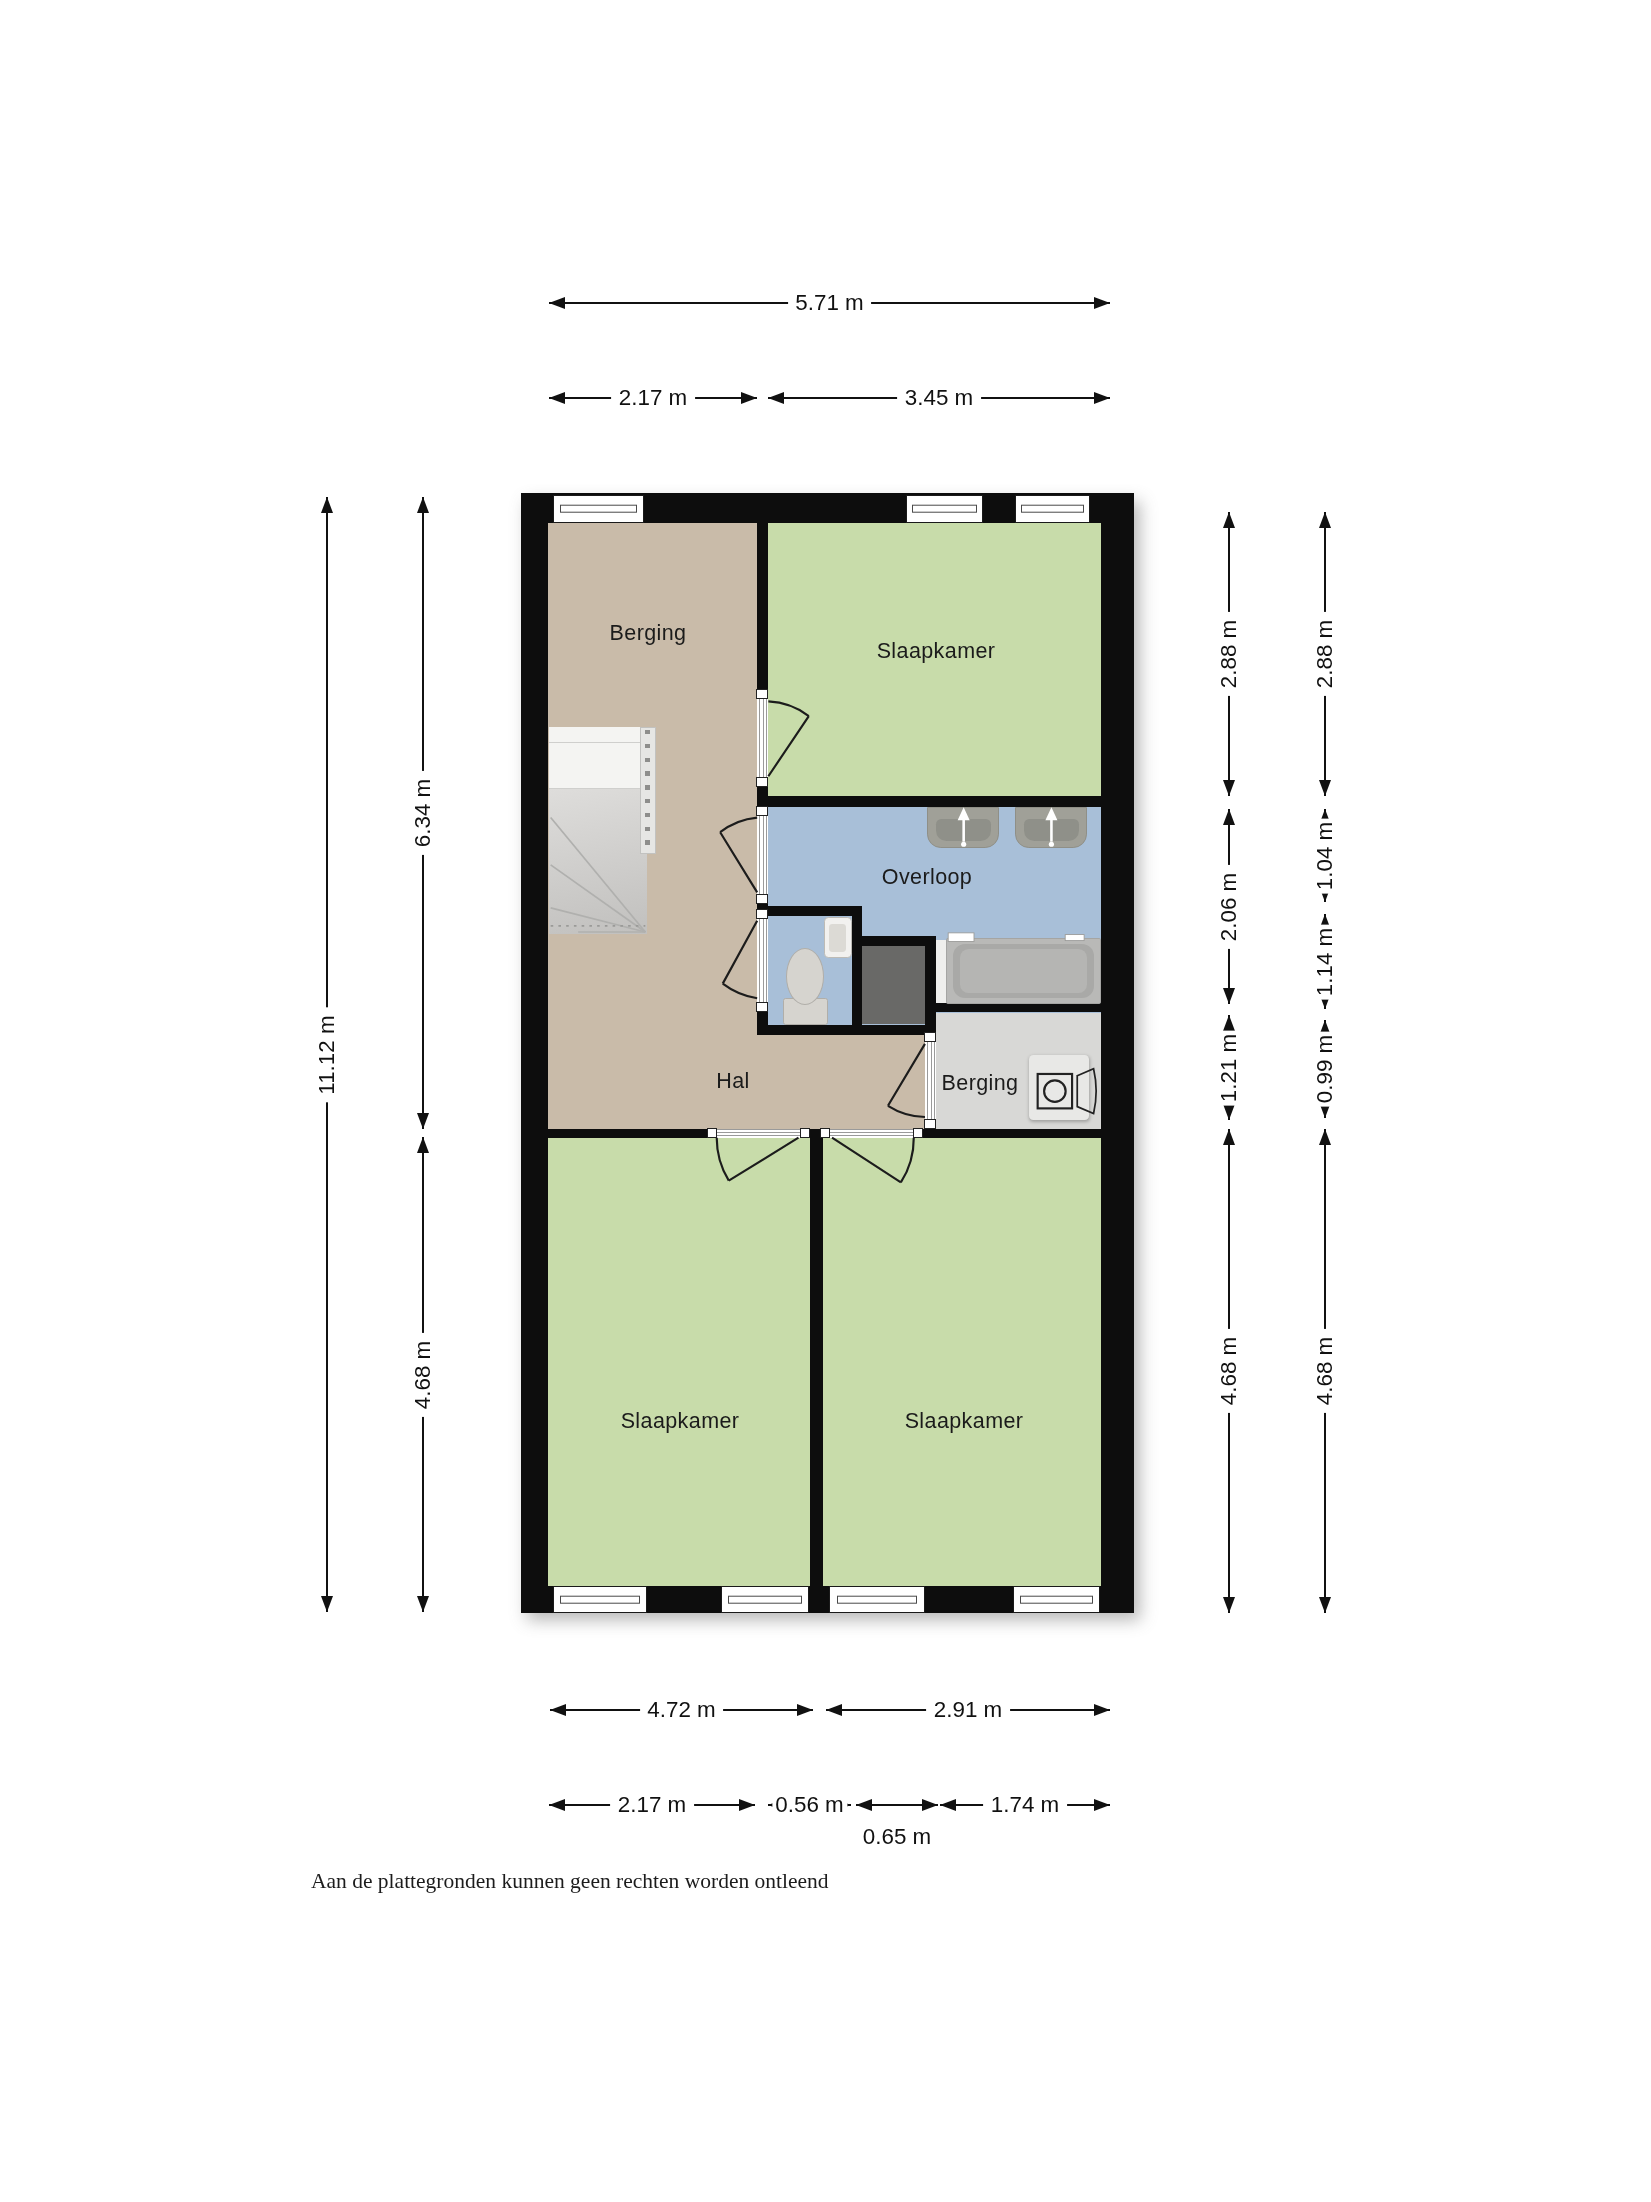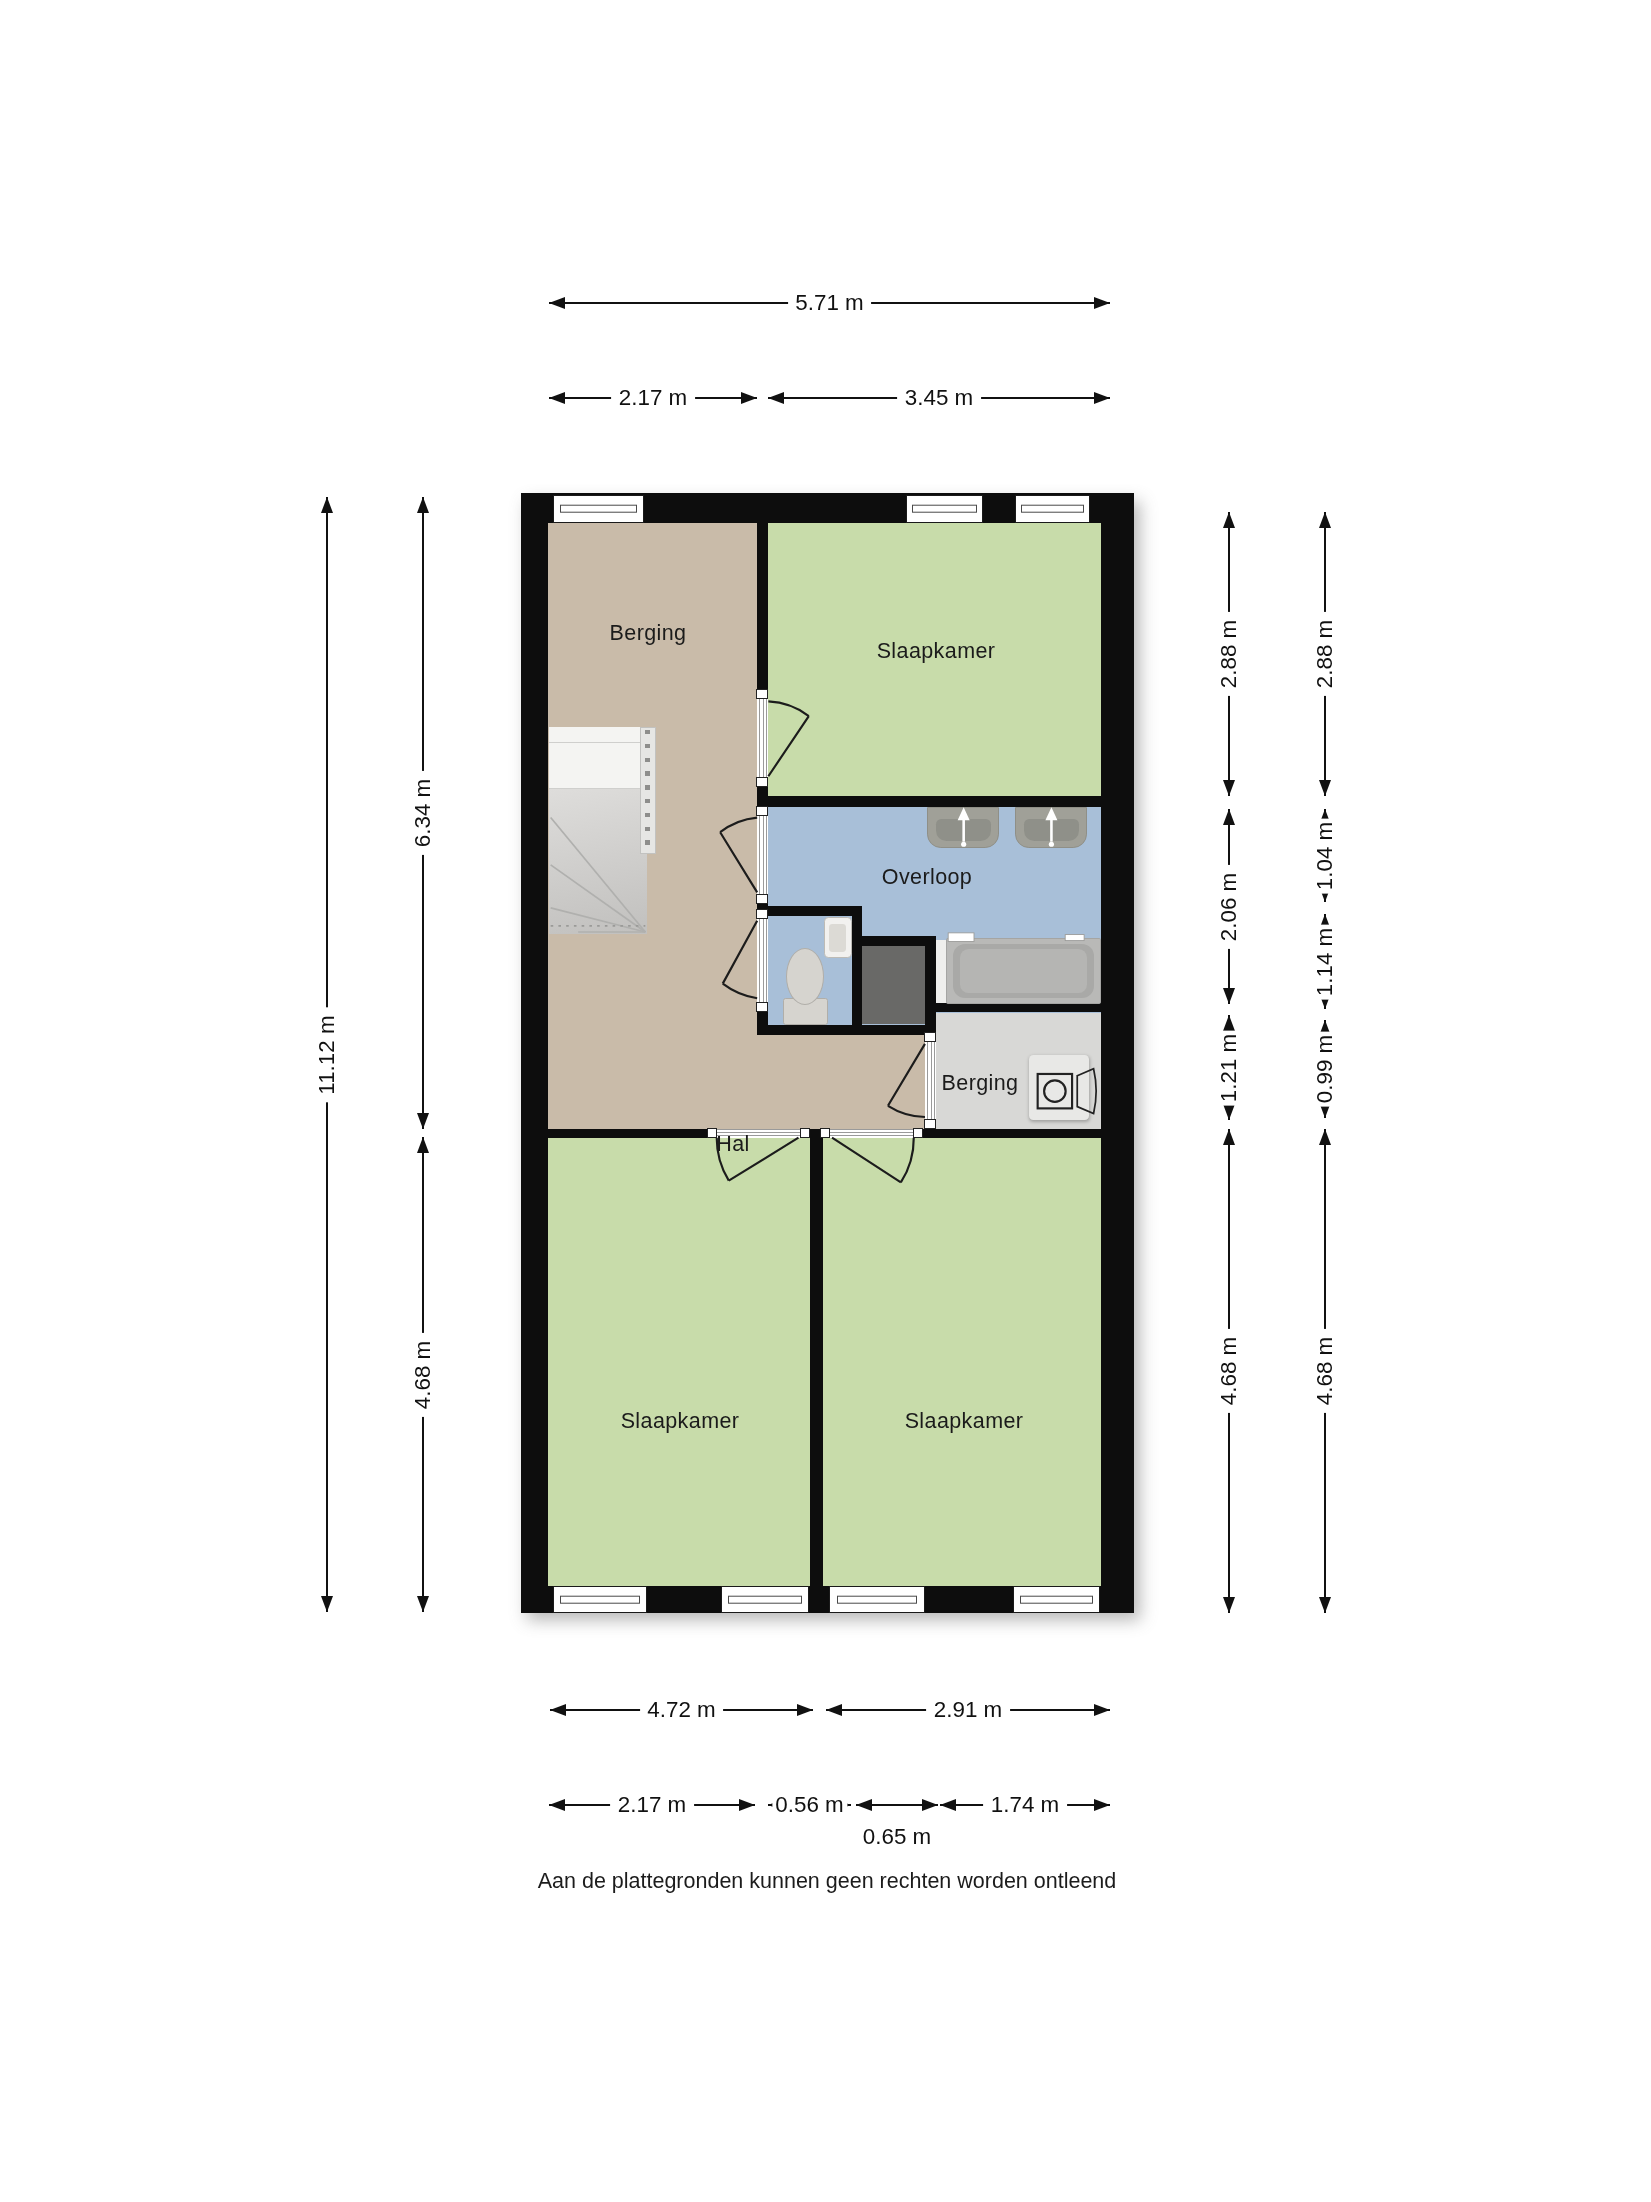--- a/index.html
+++ b/index.html
@@ -175,7 +175,7 @@
   <div class="room-label" style="left:648px;top:633px;">Berging</div>
   <div class="room-label" style="left:936px;top:651px;">Slaapkamer</div>
   <div class="room-label" style="left:927px;top:877px;">Overloop</div>
-  <div class="room-label" style="left:733px;top:1144px;">Hal</div>
+  <div class="room-label" style="left:733px;top:1081px;">Hal</div>
   <div class="room-label" style="left:980px;top:1083px;">Berging</div>
   <div class="room-label" style="left:680px;top:1421px;">Slaapkamer</div>
   <div class="room-label" style="left:964px;top:1421px;">Slaapkamer</div>

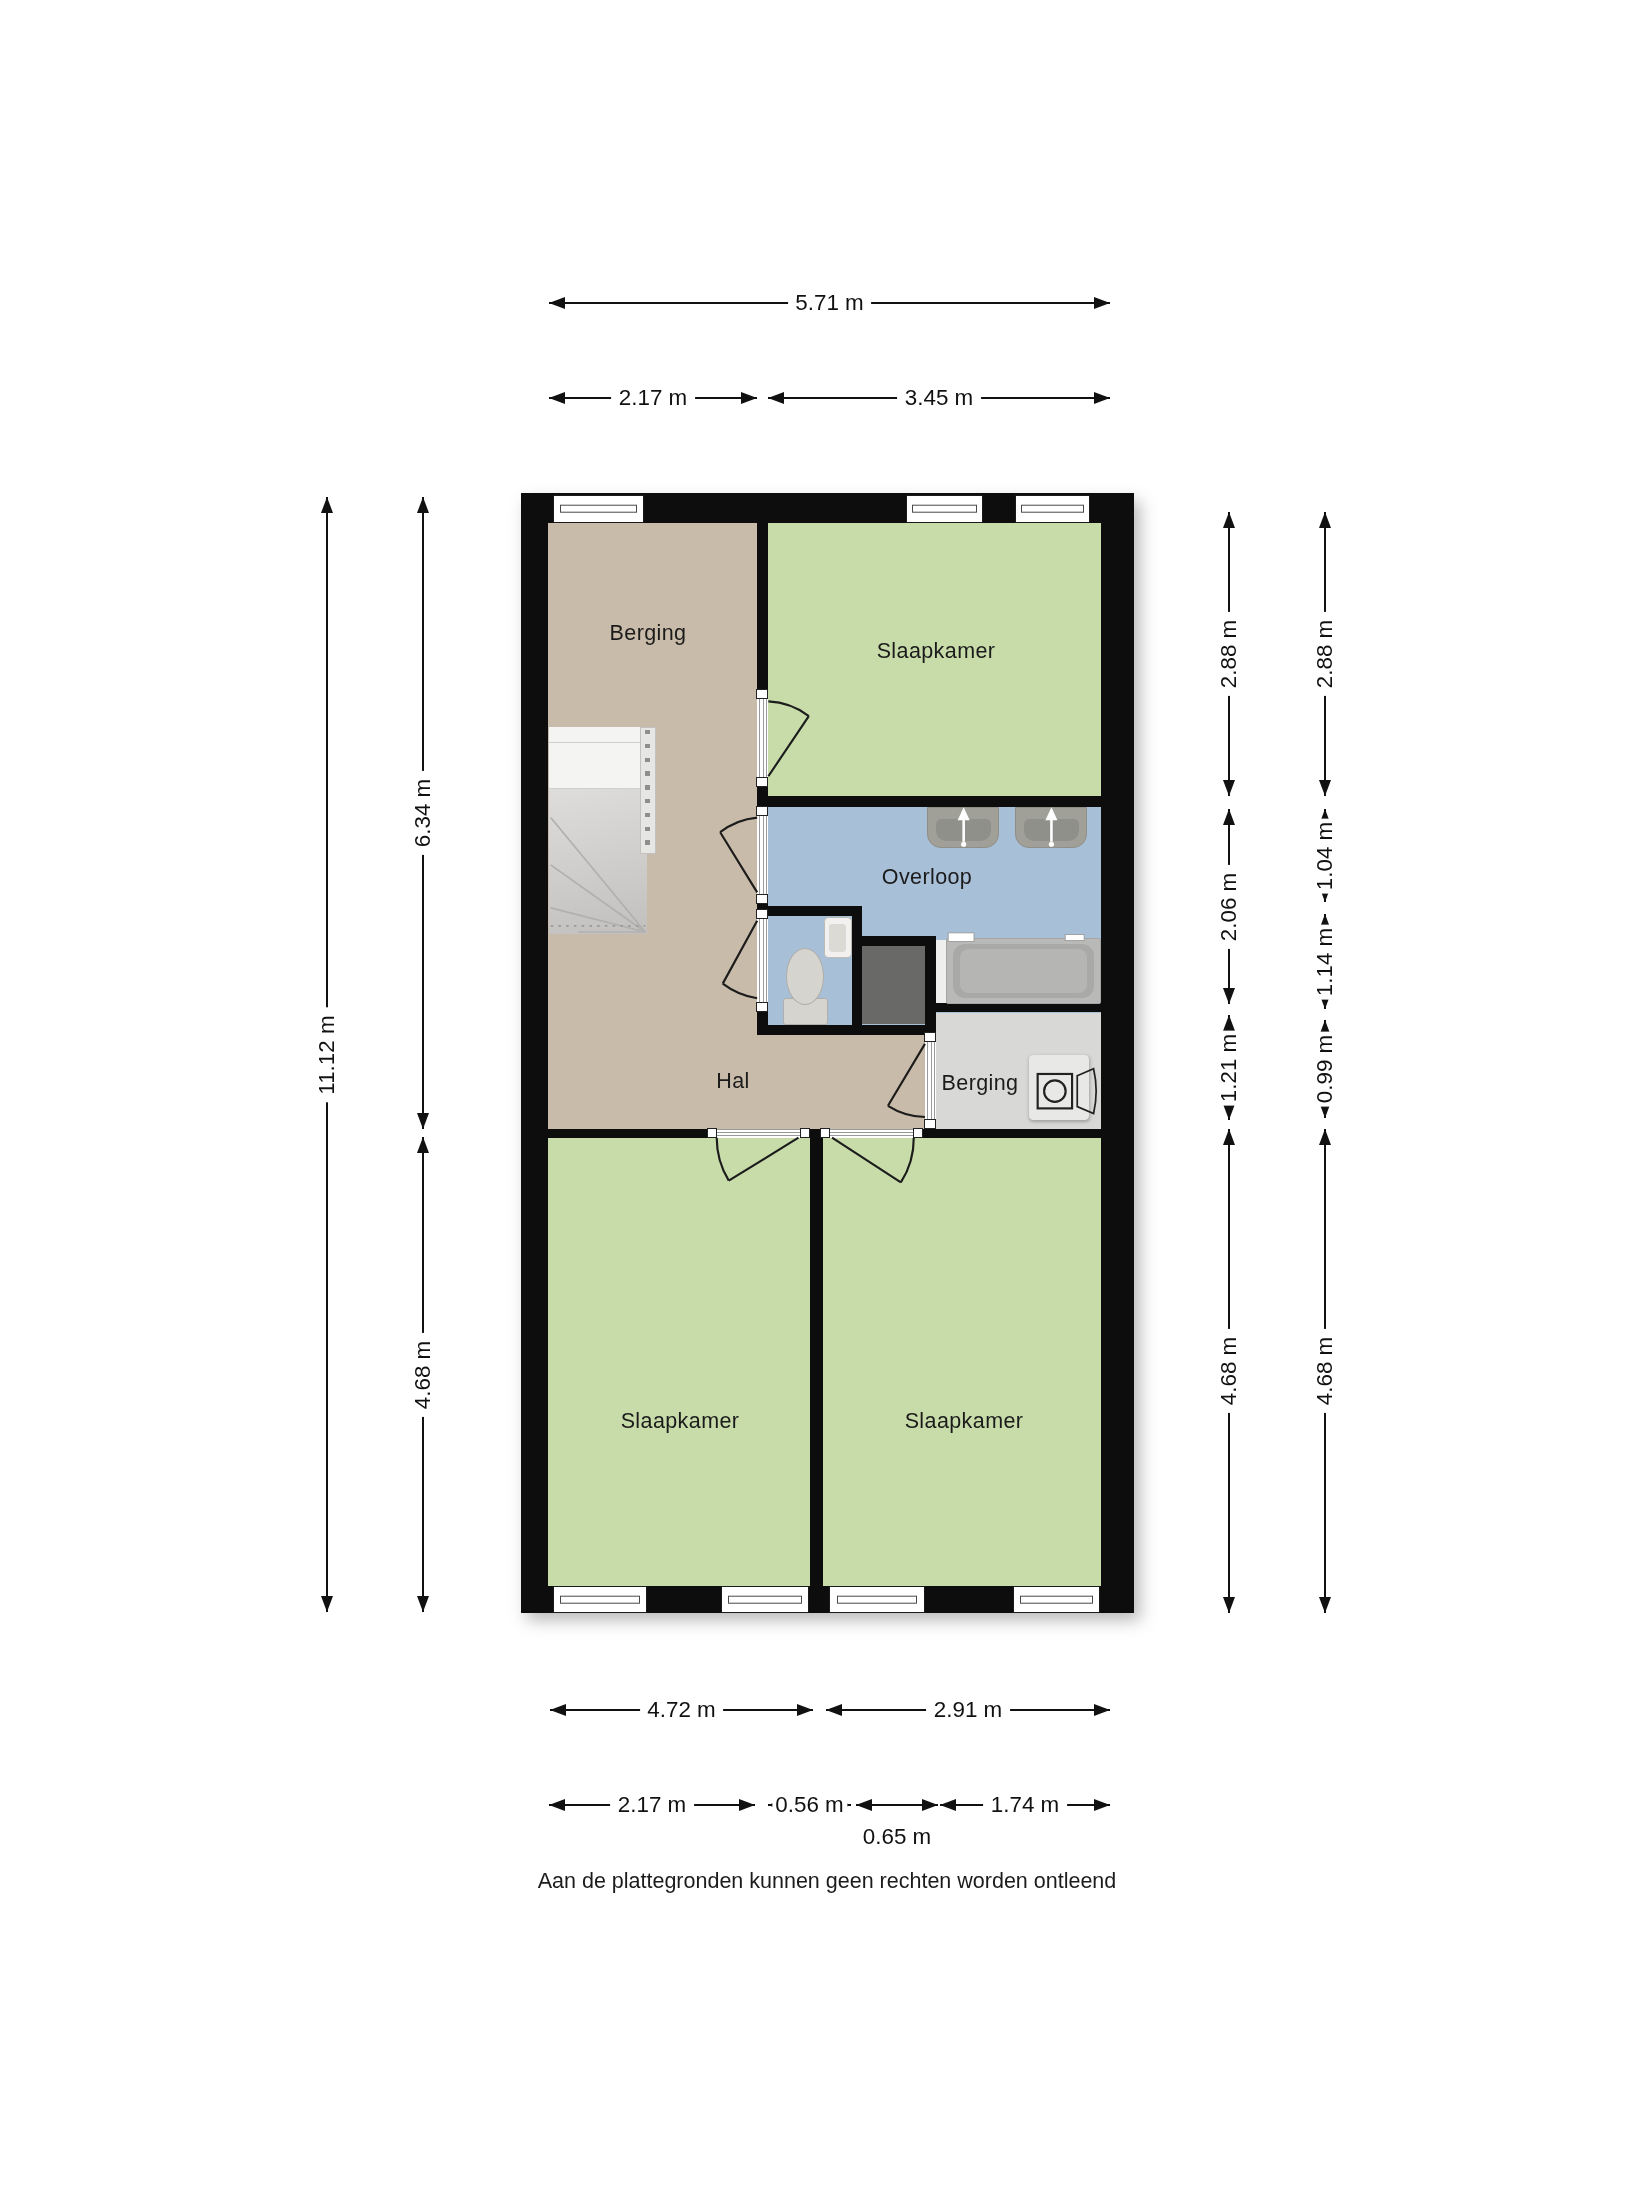--- a/index.html
+++ b/index.html
@@ -45,7 +45,7 @@
   .dim-v .lbl{position:absolute;left:0;top:50%;transform:translate(-50%,-50%) rotate(-90deg);background:#fff;padding:0 7.7px;white-space:nowrap;}
   
   .fixture{position:absolute;box-sizing:border-box;}
-  .footer{position:absolute;left:311px;width:1032px;text-align:center;font-size:21.5px;color:#1c1c1c;}
+  .footer{position:absolute;left:311px;width:1032px;font-size:21.5px;color:#1c1c1c;font-family:Liberation Serif, serif;}
   svg.overlay{position:absolute;left:0;top:0;width:1652px;height:2203px;pointer-events:none;}
 </style>
 </head>

